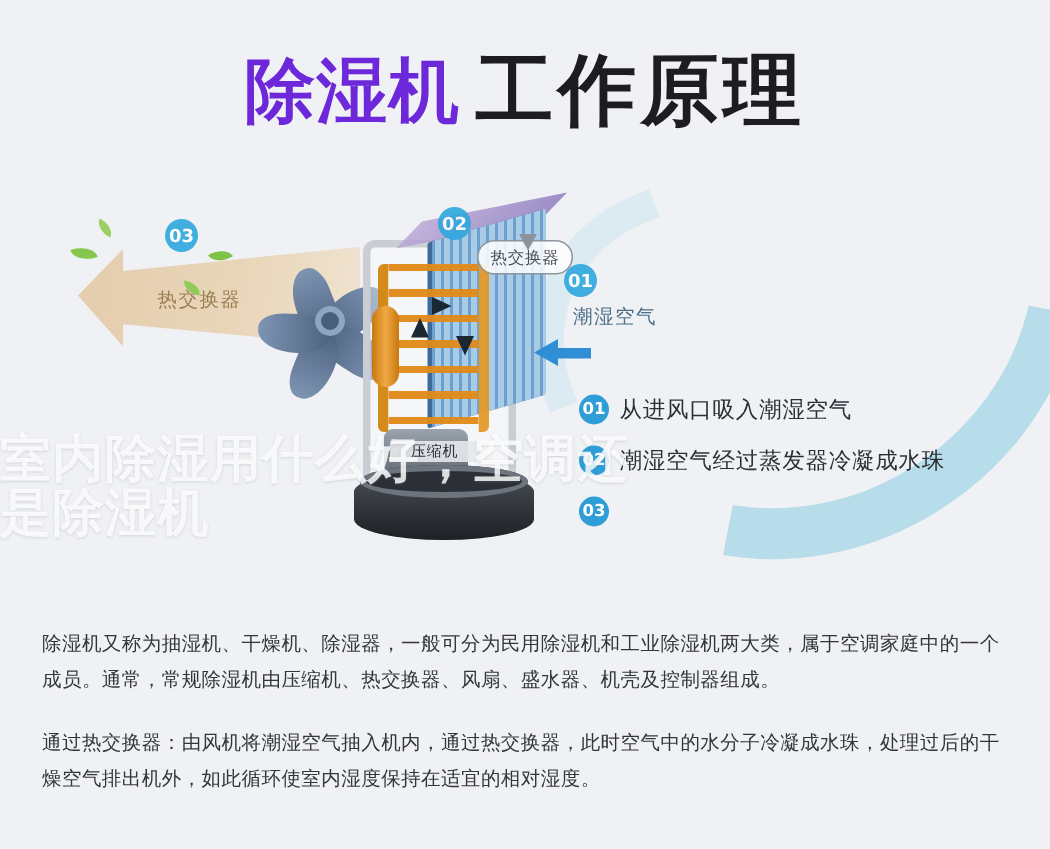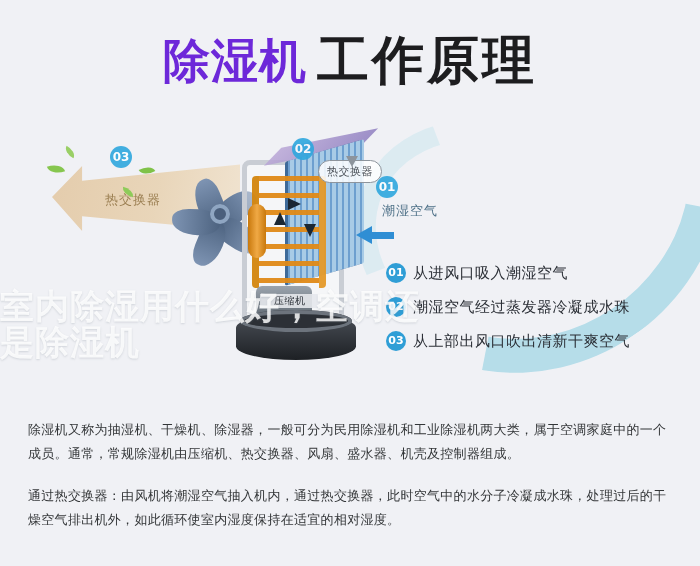--- a/index.html
+++ b/index.html
@@ -475,7 +475,6 @@
     </div>
     <div class="step">
       <div class="step-num">03</div>
-      <div class="step-text">从上部出风口吹出清新干爽空气</div>
     </div>
   </div>
 

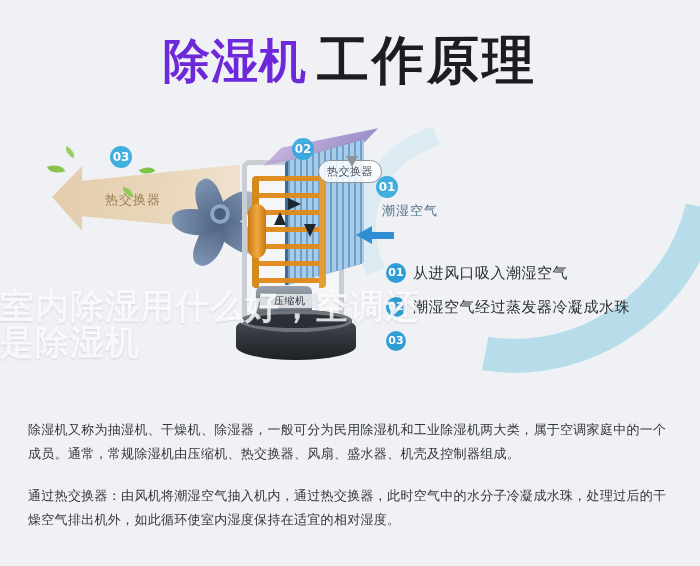--- a/index.html
+++ b/index.html
@@ -396,6 +396,7 @@
     left: 28px;
     top: 418px;
     width: 648px;
+    font-family: Liberation Mono, monospace;
   }
   .para {
     font-size: 13px;

